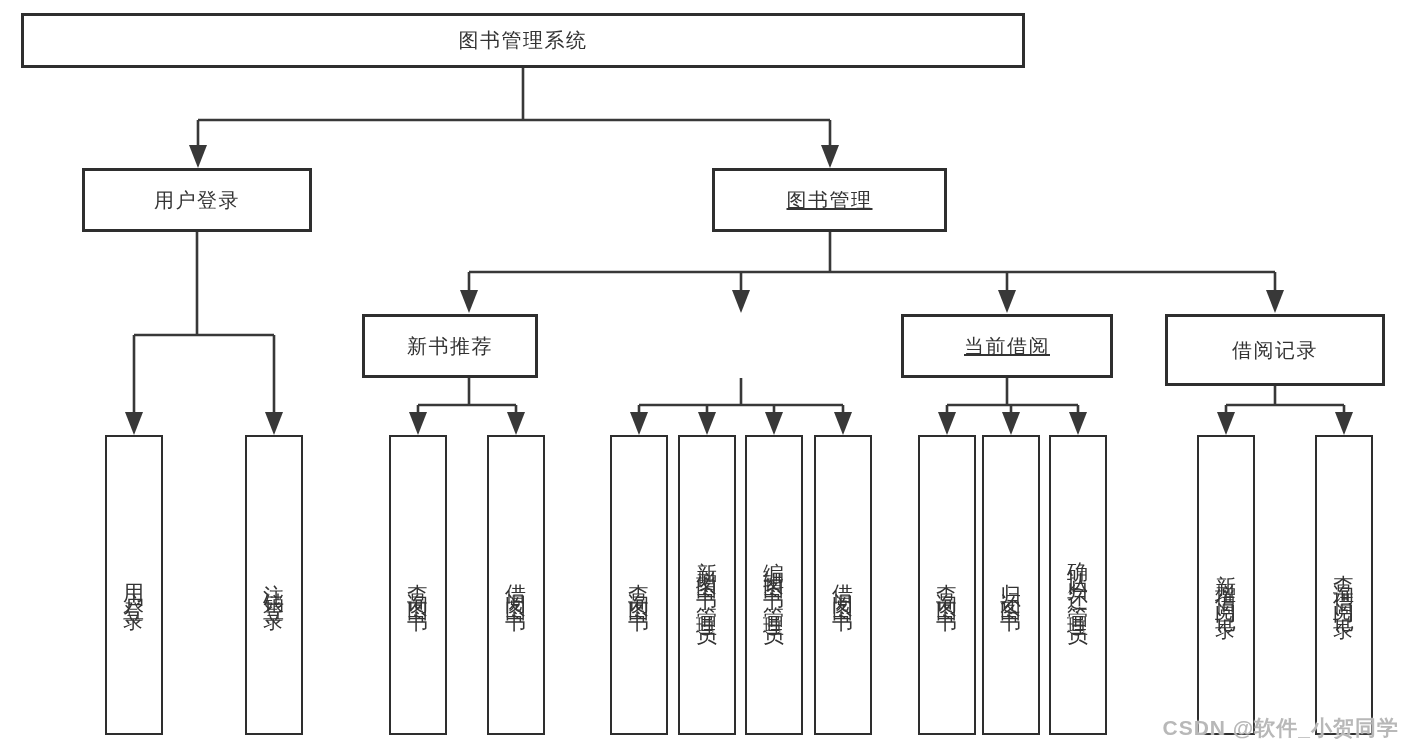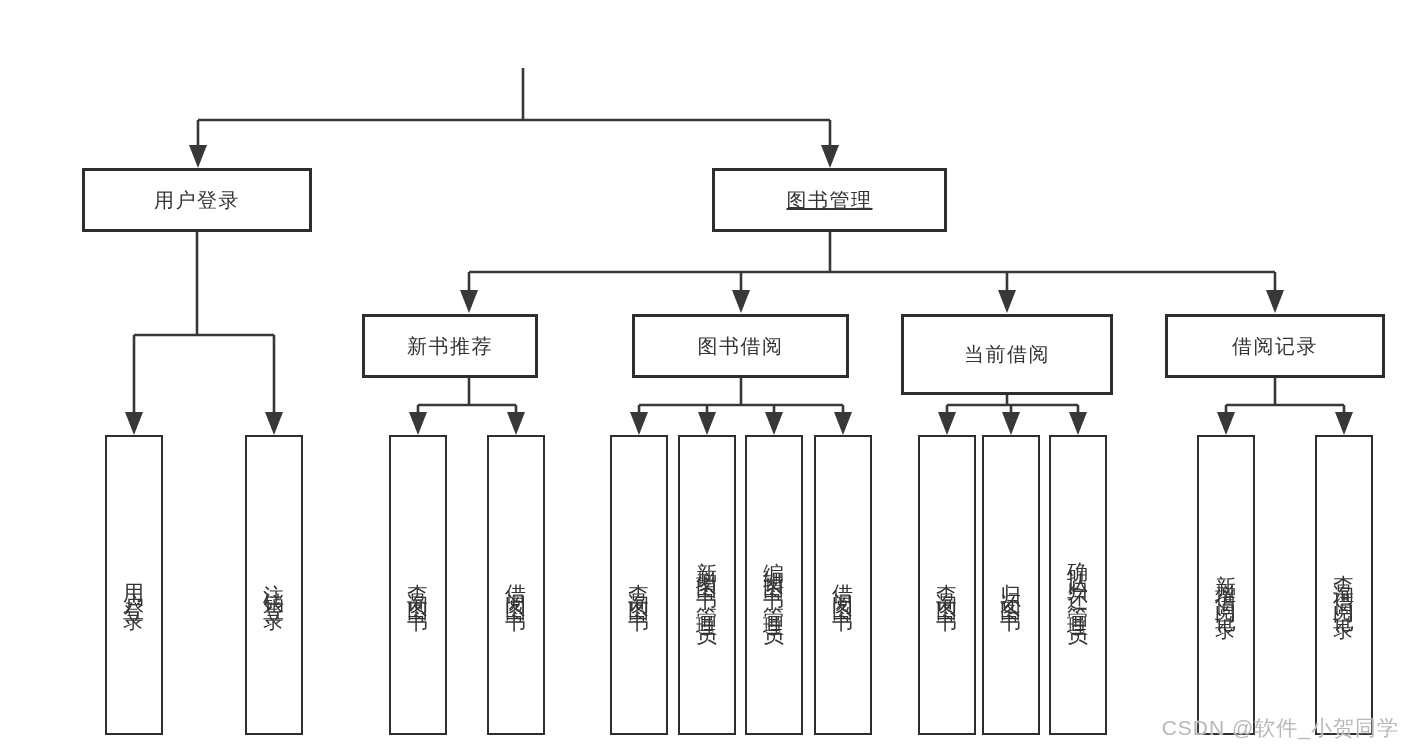--- a/index.html
+++ b/index.html
@@ -141,6 +141,9 @@
     </g>
   </svg>
 
+  <div class="hbox" style="left:21px; top:13px; width:1004px; height:55px;">
+    <span>图书管理系统</span>
+  </div>
 
   <div class="hbox" style="left:82px; top:168px; width:230px; height:64px;">
     <span>用户登录</span>

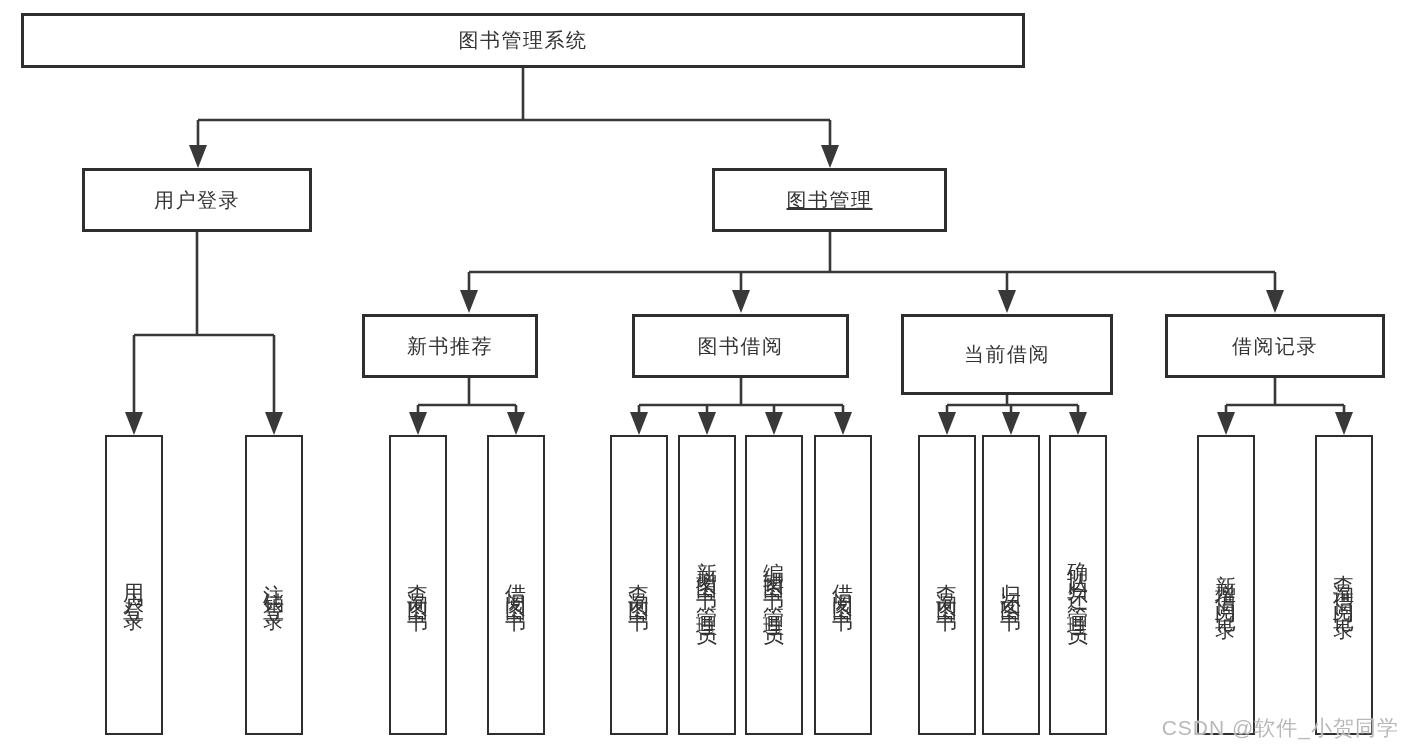--- a/index.html
+++ b/index.html
@@ -155,9 +155,6 @@
   <div class="hbox" style="left:362px; top:314px; width:176px; height:64px;">
     <span>新书推荐</span>
   </div>
-  <div class="hbox" style="left:632px; top:314px; width:217px; height:64px;">
-    <span>图书借阅</span>
-  </div>
   <div class="hbox" style="left:901px; top:314px; width:212px; height:81px;">
     <span>当前借阅</span>
   </div>

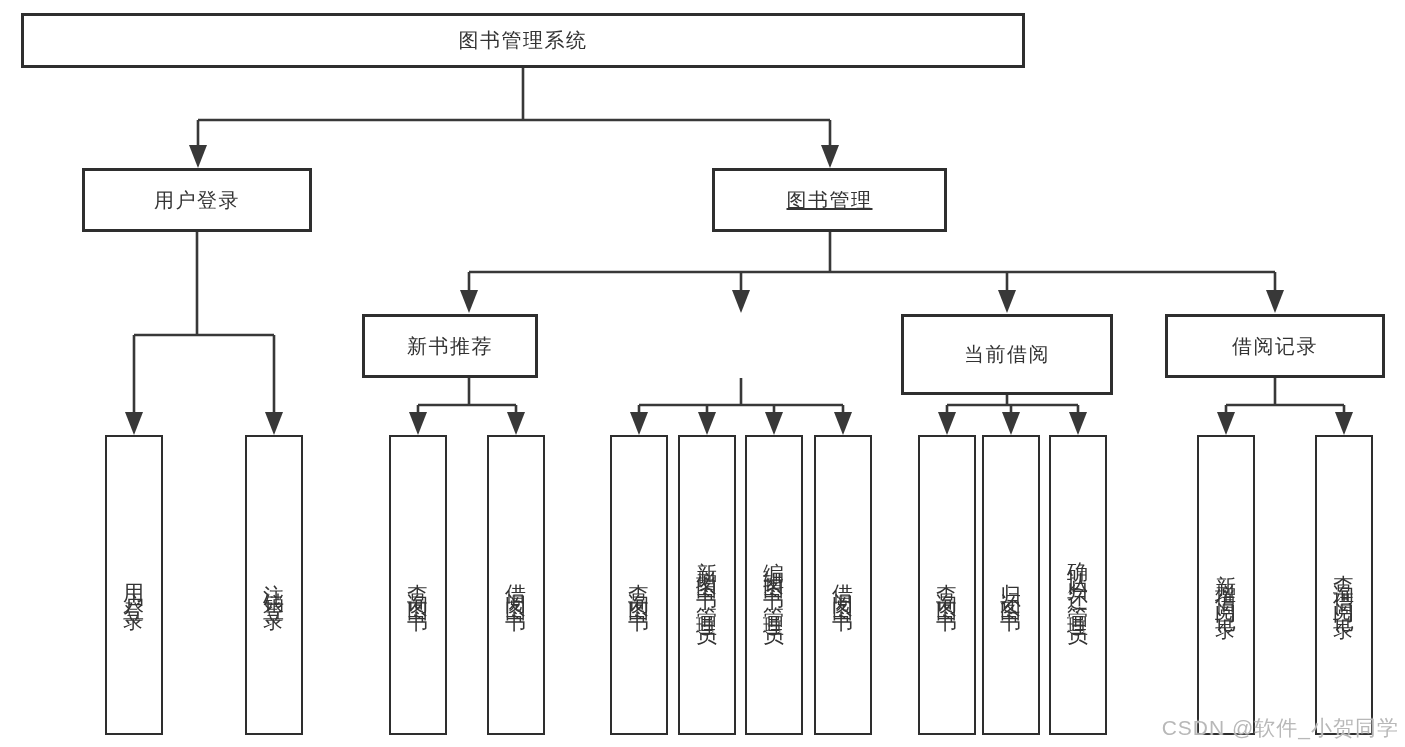--- a/index.html
+++ b/index.html
@@ -155,7 +155,7 @@
   <div class="hbox" style="left:362px; top:314px; width:176px; height:64px;">
     <span>新书推荐</span>
   </div>
-  <div class="hbox" style="left:901px; top:314px; width:212px; height:81px;">
+  <div class="hbox" style="left:901px; top:314px; width:212px; height:64px;text-decoration:underline;">
     <span>当前借阅</span>
   </div>
   <div class="hbox" style="left:1165px; top:314px; width:220px; height:64px;">

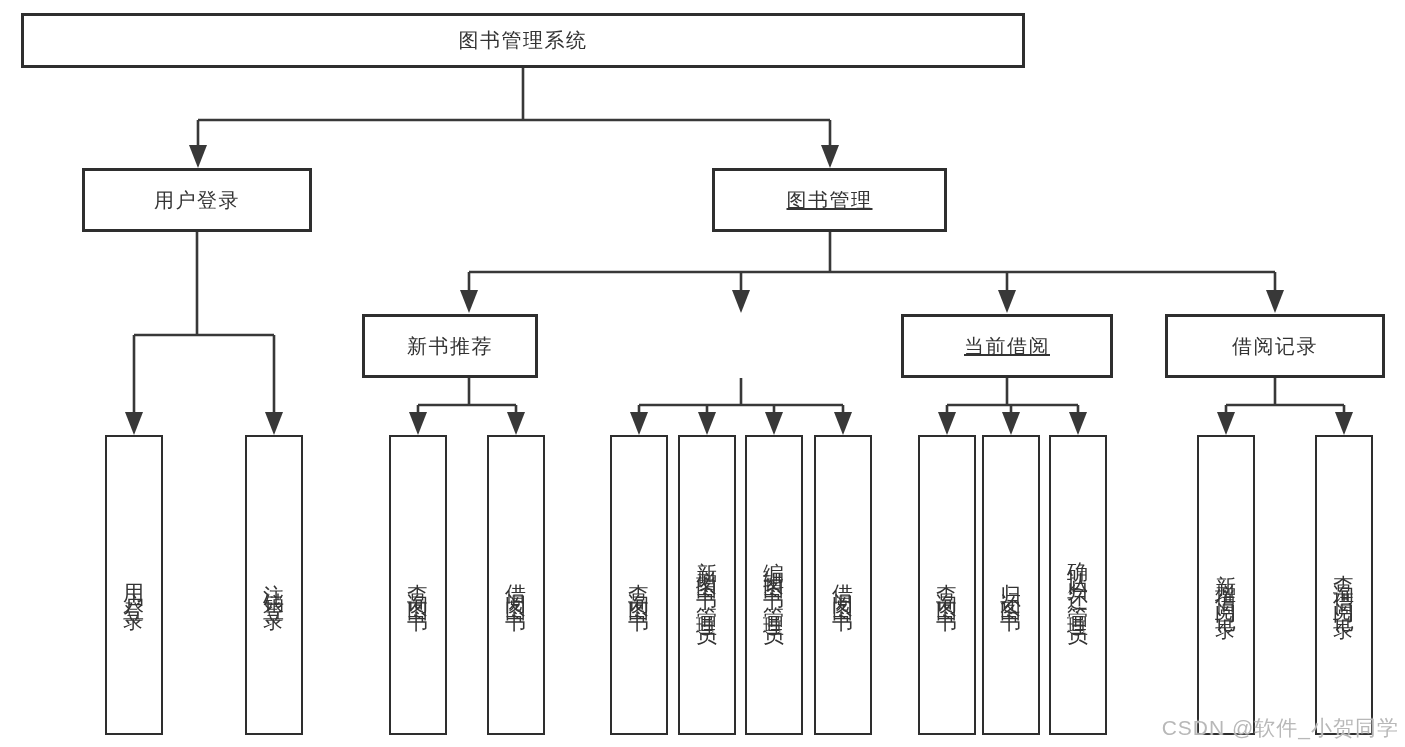--- a/index.html
+++ b/index.html
@@ -158,7 +158,7 @@
   <div class="hbox" style="left:901px; top:314px; width:212px; height:64px;text-decoration:underline;">
     <span>当前借阅</span>
   </div>
-  <div class="hbox" style="left:1165px; top:314px; width:220px; height:64px;">
+  <div class="hbox" style="left:1165px; top:314px; width:220px; height:72px;">
     <span>借阅记录</span>
   </div>
 

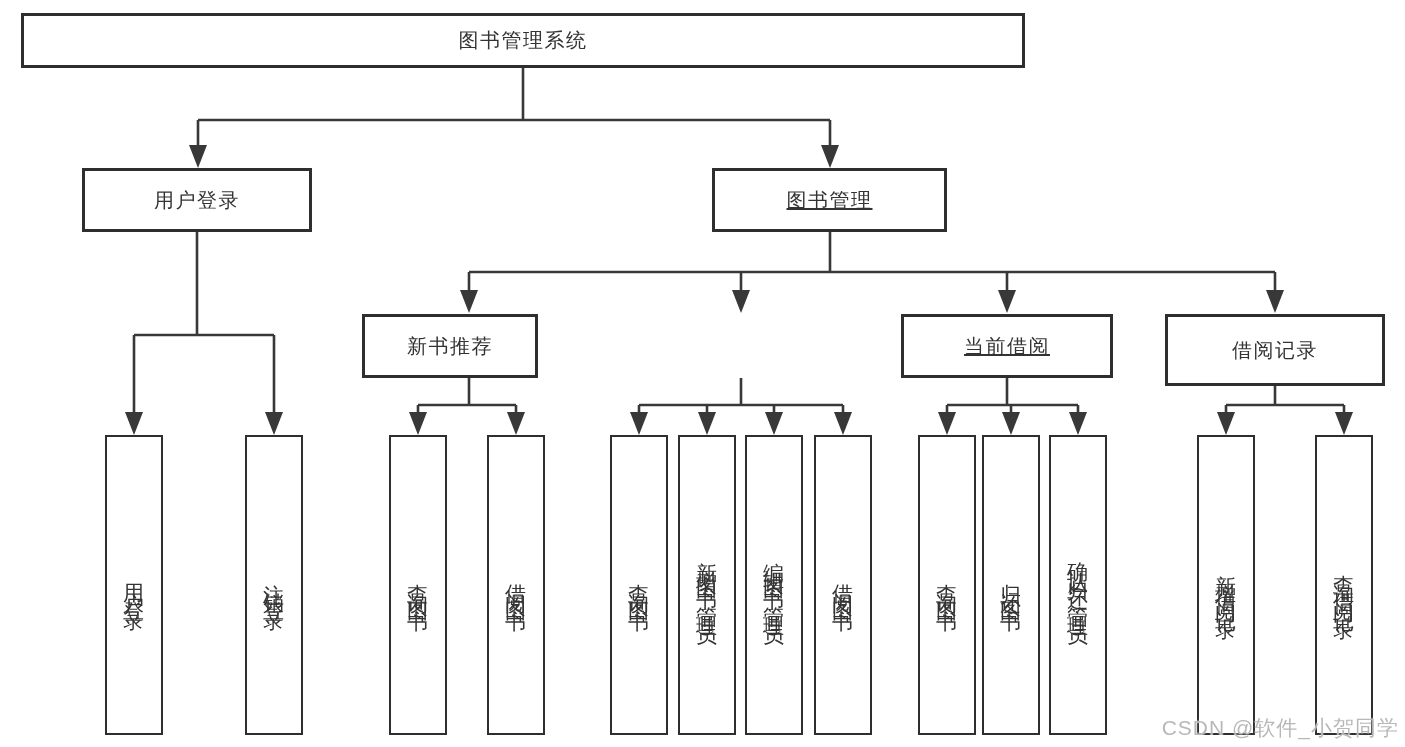--- a/index.html
+++ b/index.html
@@ -58,6 +58,7 @@
     letter-spacing: 1px;
     text-shadow: 0 0 2px #ffffff;
     z-index: 5;
+    font-weight: bold;
   }
 </style>
 </head>

